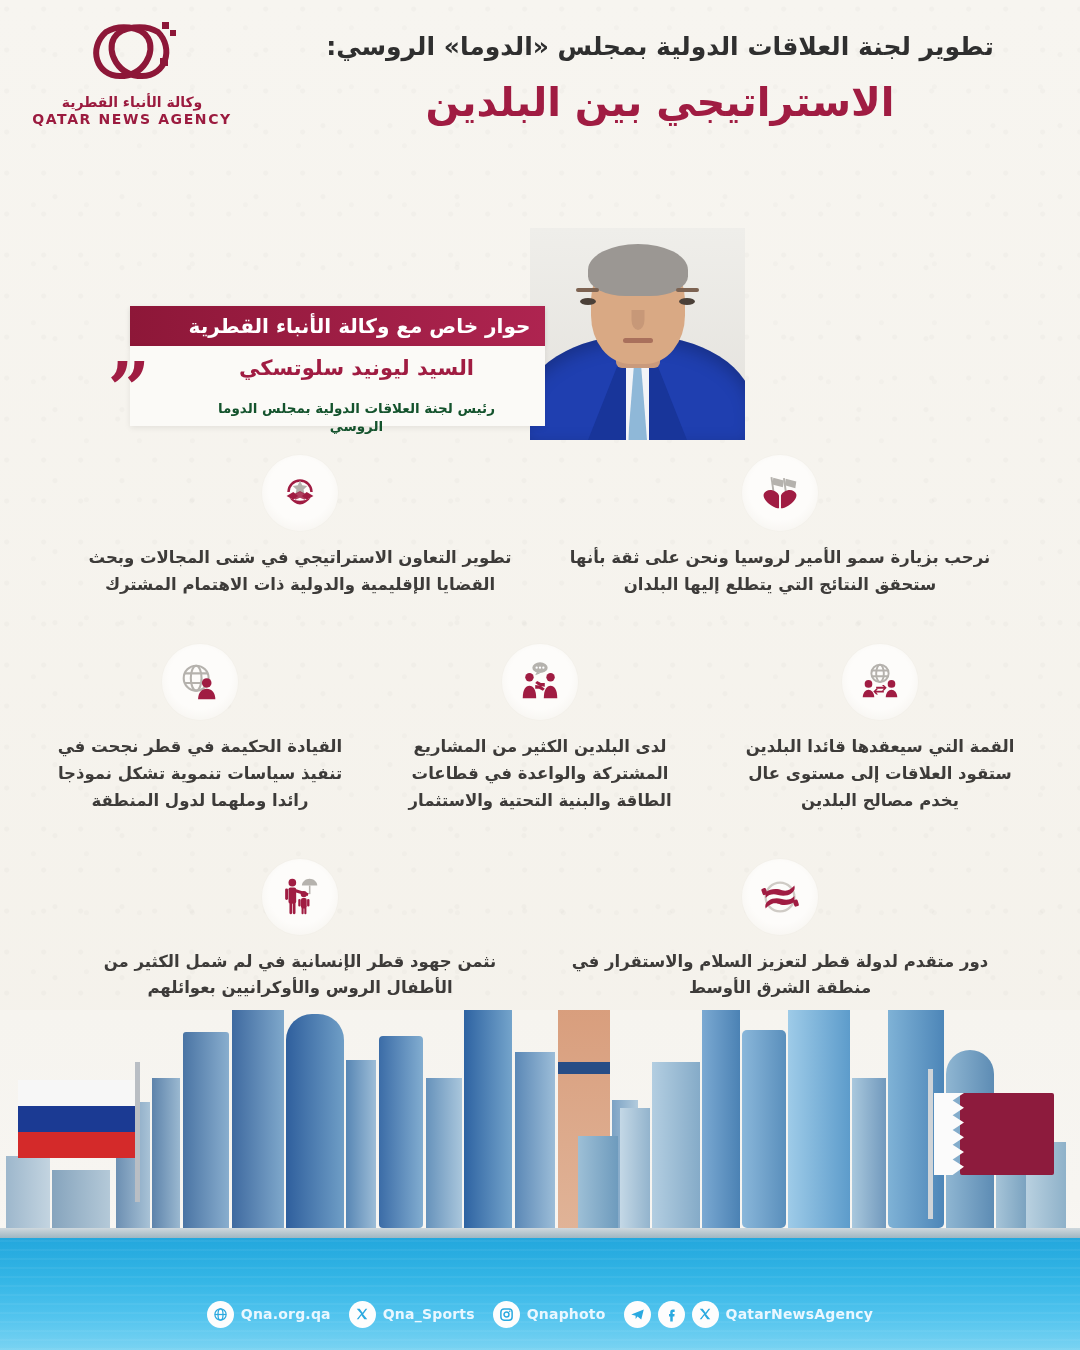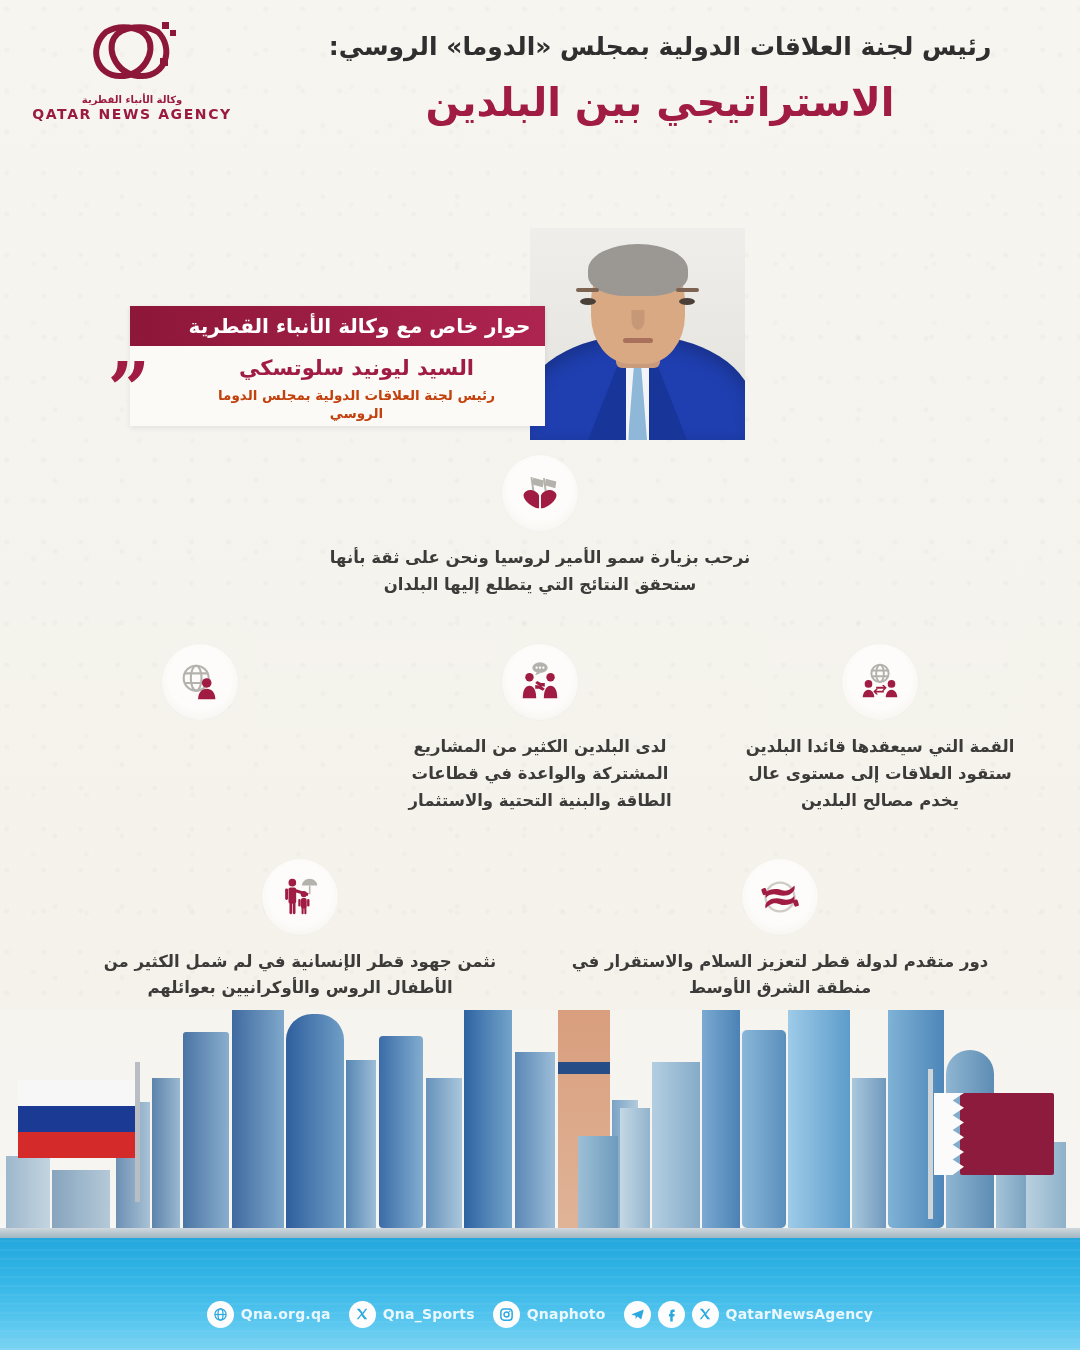--- a/index.html
+++ b/index.html
@@ -213,7 +213,7 @@
     </div>
 
     <div class="headline">
-      <div class="kicker">رئيس لجنة العلاقات الدولية بمجلس «الدوما» الروسي:</div>
+      <div class="kicker">تطوير لجنة العلاقات الدولية بمجلس «الدوما» الروسي:</div>
       <div class="title">
         <div>الاستراتيجي بين البلدين</div>
       </div>

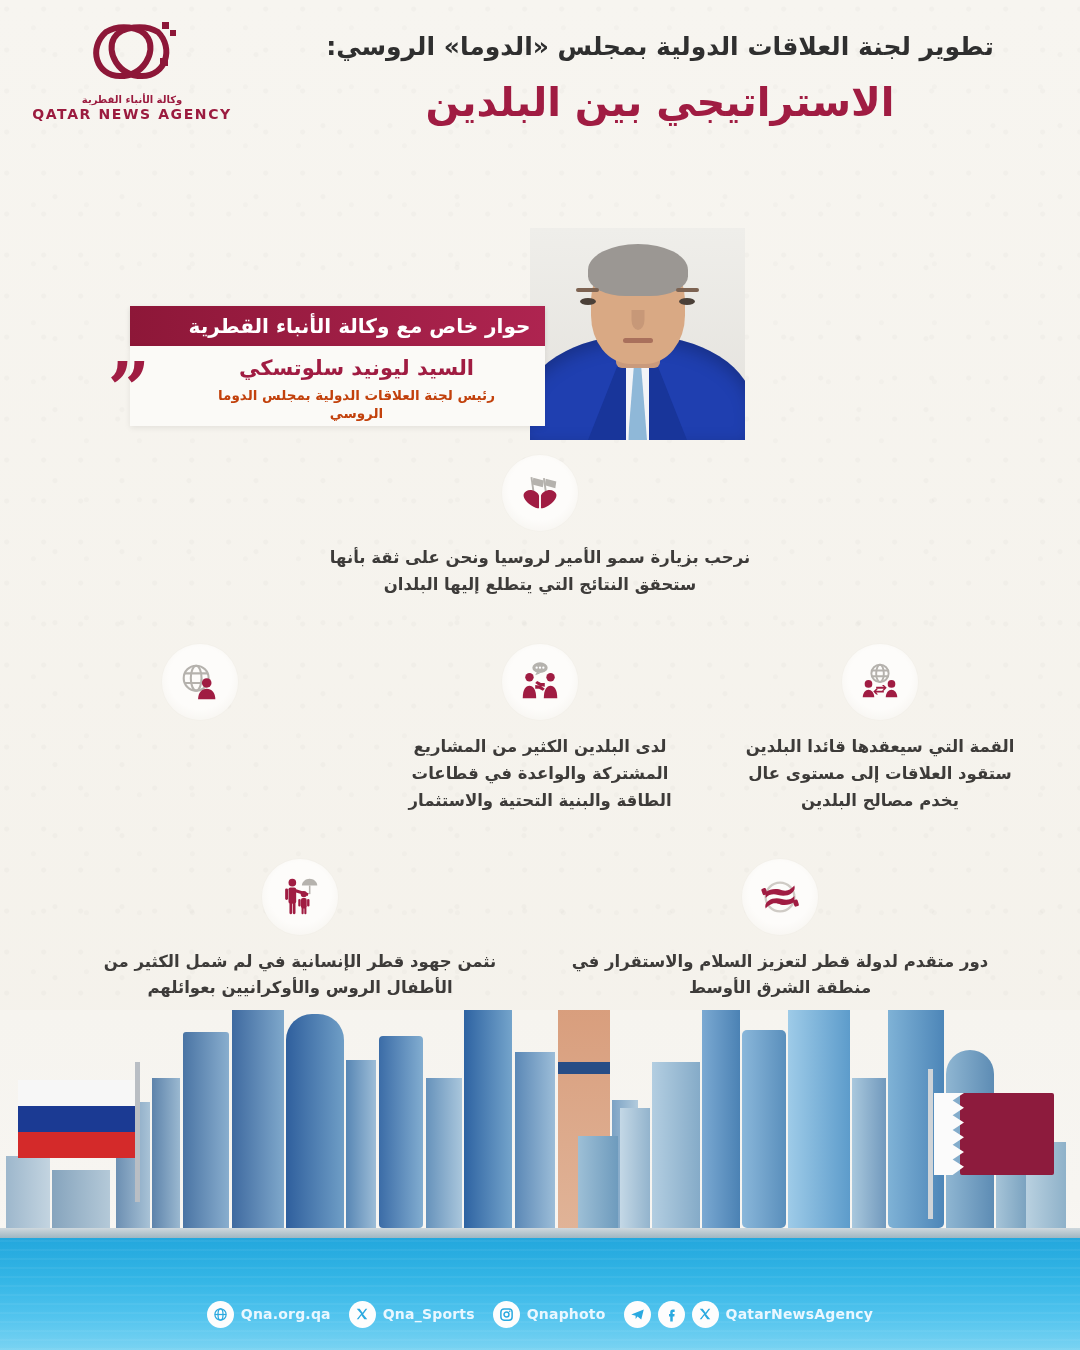--- a/index.html
+++ b/index.html
@@ -26,7 +26,7 @@
   .header{ position:absolute; top:0; left:0; right:0; height:225px; }
   .logo{ position:absolute; top:18px; left:32px; width:200px; text-align:center; }
   .logo svg{ display:block; margin:0 auto; }
-  .logo .ar{ font-size:10px; color:#9b1b3f; letter-spacing:.3px; margin-top:2px; font-weight:bold;}
+  .logo .ar{ font-size:14px; color:#9b1b3f; letter-spacing:.3px; margin-top:2px; font-weight:bold;}
   .logo .en{ font-size:14px; color:#9b1b3f; letter-spacing:1.6px; font-weight:bold; margin-top:1px;}
 
   .headline{ position:absolute; top:30px; right:40px; width:760px; text-align:center; }

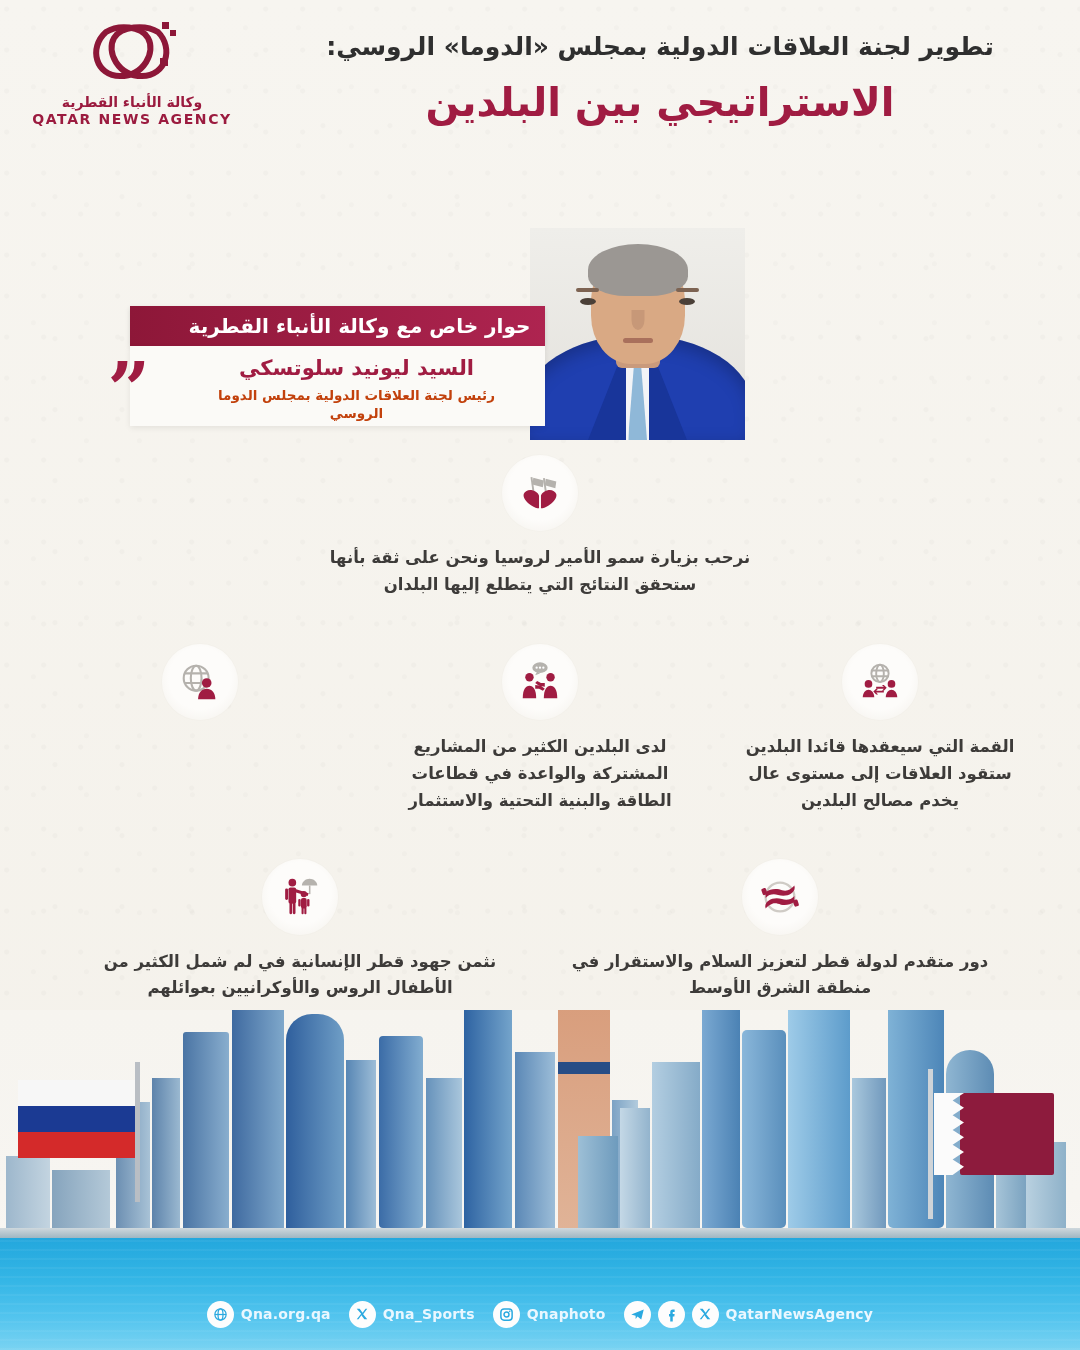--- a/index.html
+++ b/index.html
@@ -98,7 +98,7 @@
     padding:9px 22px 0 60px; text-align:center;
   }
   .namecard .nm{ font-size:21px; font-weight:bold; color:#a01c42; line-height:1.25;}
-  .namecard .rl{ font-size:13.5px; font-weight:bold; color:#c2410c; line-height:1.35; margin-top:5px;}
+  .namecard .rl{ font-size:13.5px; font-weight:bold; color:#14532d; line-height:1.35; margin-top:18px;}
   .quote{
     position:absolute; top:142px; right:calc(50% + 390px);
     font-size:74px; line-height:.55; color:#a01c42; font-weight:bold;

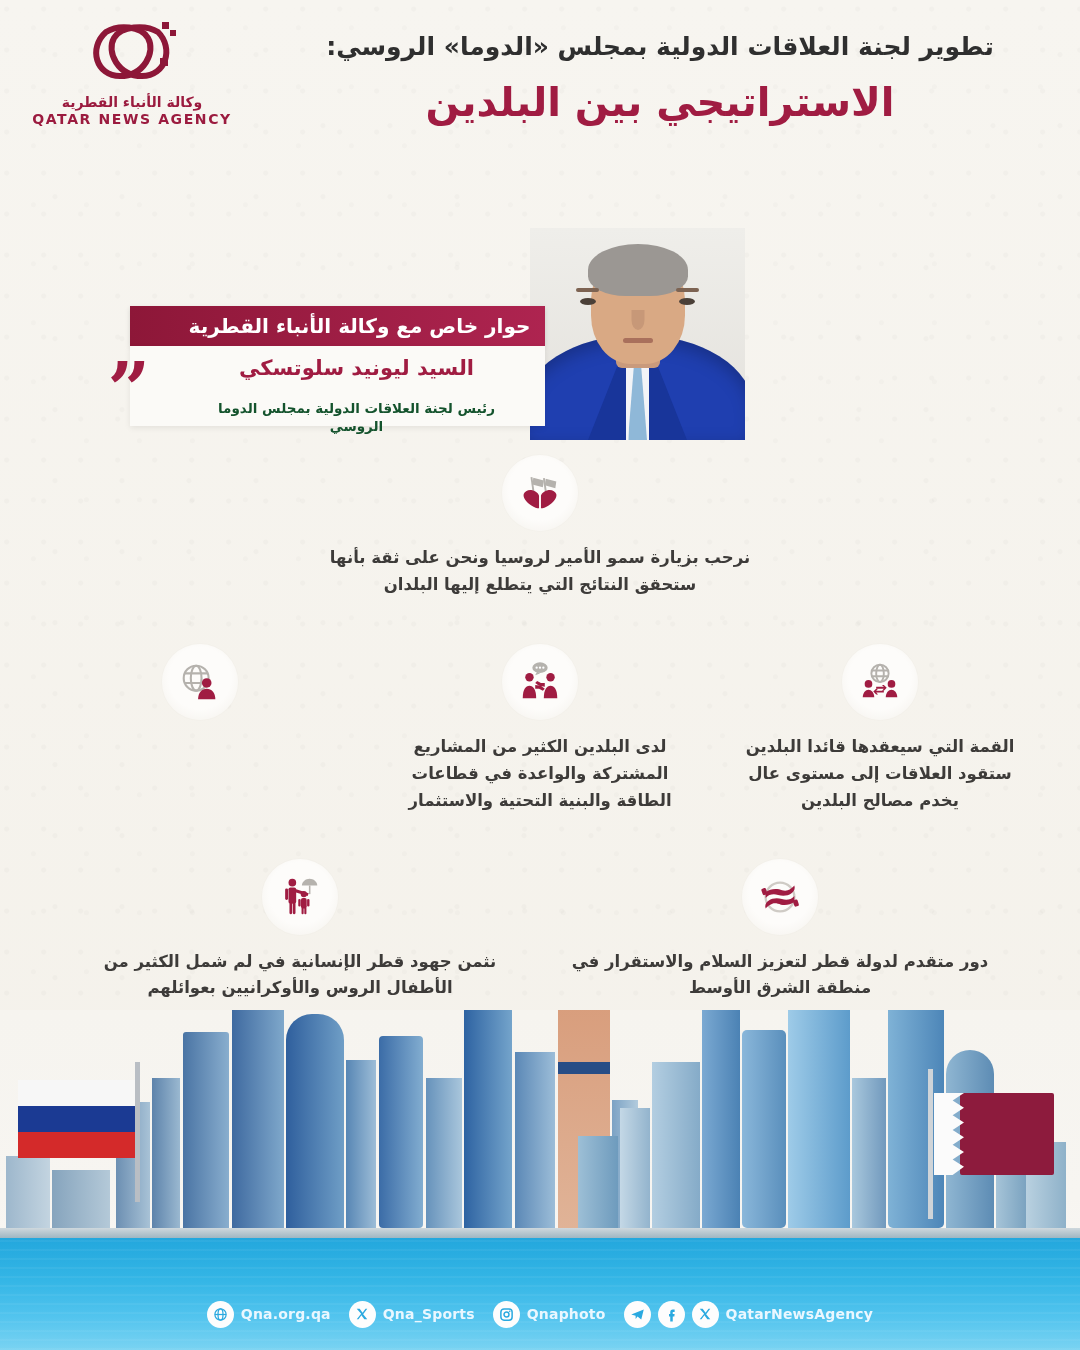--- a/index.html
+++ b/index.html
@@ -273,6 +273,21 @@
         <p>نرحب بزيارة سمو الأمير لروسيا ونحن على ثقة بأنها ستحقق النتائج التي يتطلع إليها البلدان</p>
       </div>
 
+      <div class="cell">
+        <div class="ico">
+          <svg width="46" height="46" viewBox="0 0 48 48">
+            <path d="M12 23 a12 12 0 0 1 24 0" fill="none" stroke="#a01c42" stroke-width="2.6"></path>
+            <path d="M24 11 l2.3 4.9 5.3.7 -3.9 3.7 1 5.3 -4.7-2.6 -4.7 2.6 1-5.3 -3.9-3.7 5.3-.7z" fill="#b5b2ad"></path>
+            <g fill="#a01c42">
+              <path d="M10 27 l7-4 5 4 -5 4z"></path>
+              <path d="M38 27 l-7-4 -5 4 5 4z"></path>
+              <path d="M13 29 c3 4 7 7 11 7 4 0 8-3 11-7 -4 2 -7 3 -11 3 -4 0 -7-1 -11-3z"></path>
+              <path d="M16 26 l8-4 8 4 -3 5 -5-2 -5 2z" opacity=".85"></path>
+            </g>
+          </svg>
+        </div>
+        <p>تطوير التعاون الاستراتيجي في شتى المجالات وبحث القضايا الإقليمية والدولية ذات الاهتمام المشترك</p>
+      </div>
     </div>
 
     <div class="row row2">

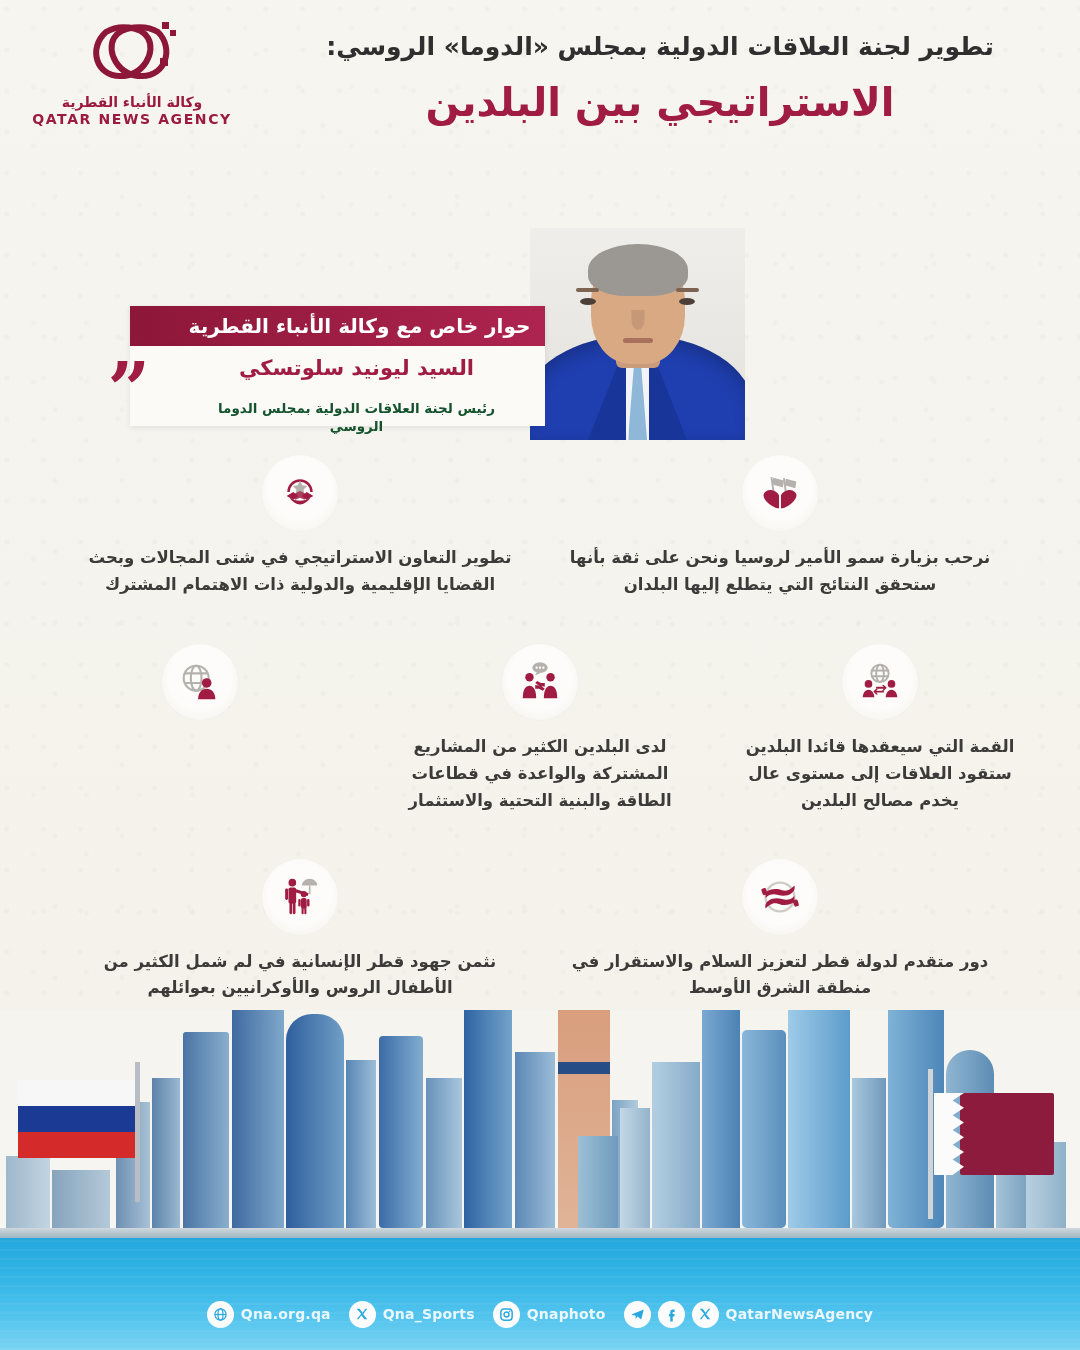--- a/index.html
+++ b/index.html
@@ -349,6 +349,7 @@
             </g>
           </svg>
         </div>
+        <p>القيادة الحكيمة في قطر نجحت في تنفيذ سياسات تنموية تشكل نموذجا رائدا وملهما لدول المنطقة</p>
       </div>
     </div>
 

